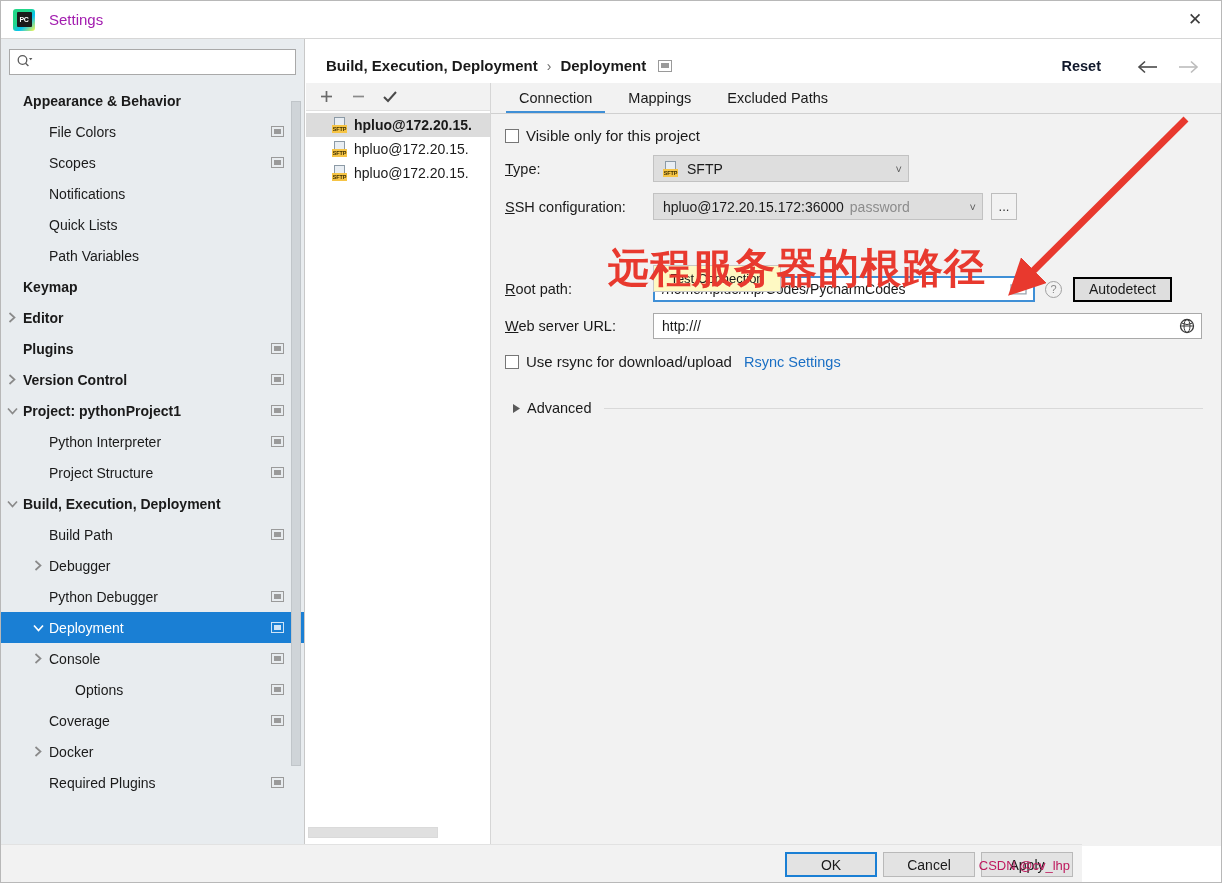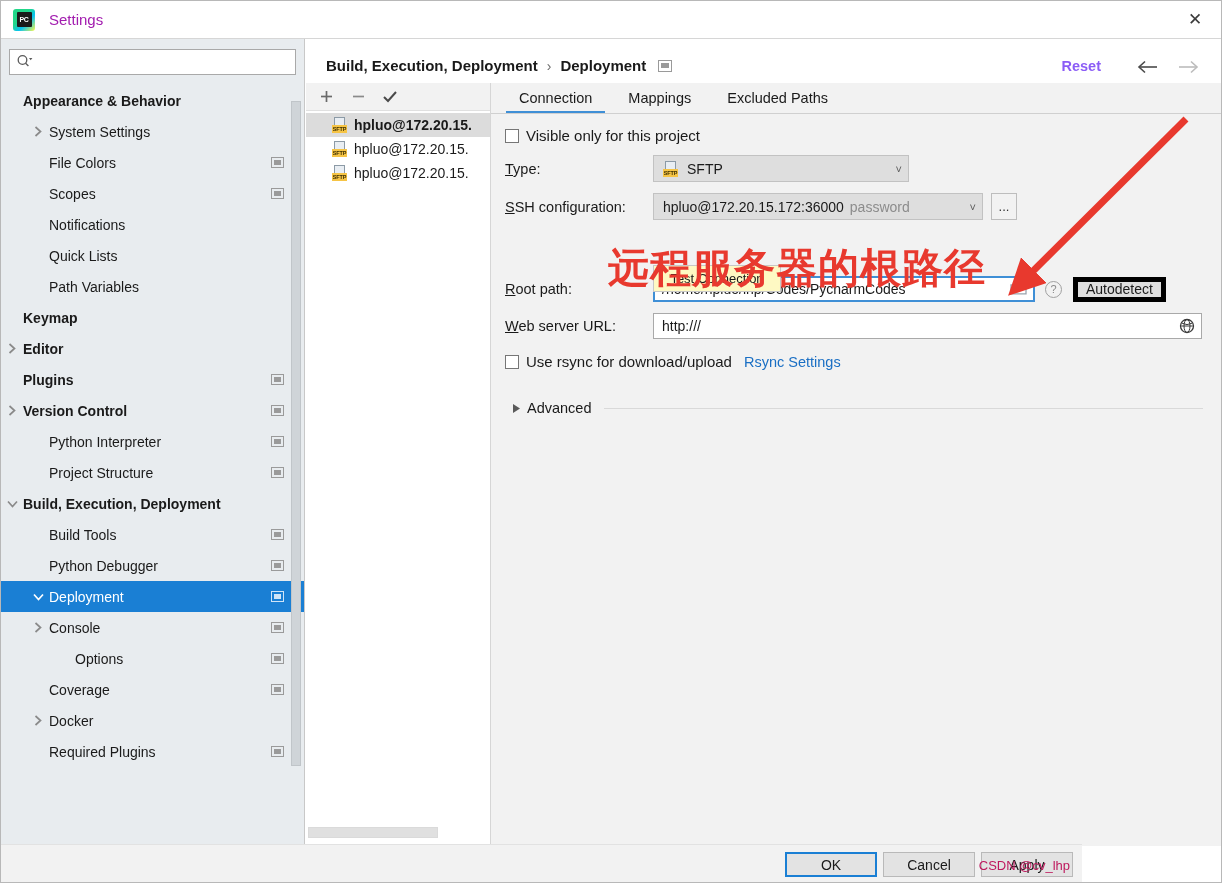--- a/index.html
+++ b/index.html
@@ -152,7 +152,7 @@
   }
   .reset-link {
     position: absolute; right: 122px; top: 19px;
-    color: #8b5cf6; font-size: 14.5px; font-weight: bold; cursor: pointer;
+    color: #0f172a; font-size: 14.5px; font-weight: bold; cursor: pointer;
   }
   .nav-arrow {
     position: absolute; top: 16px;

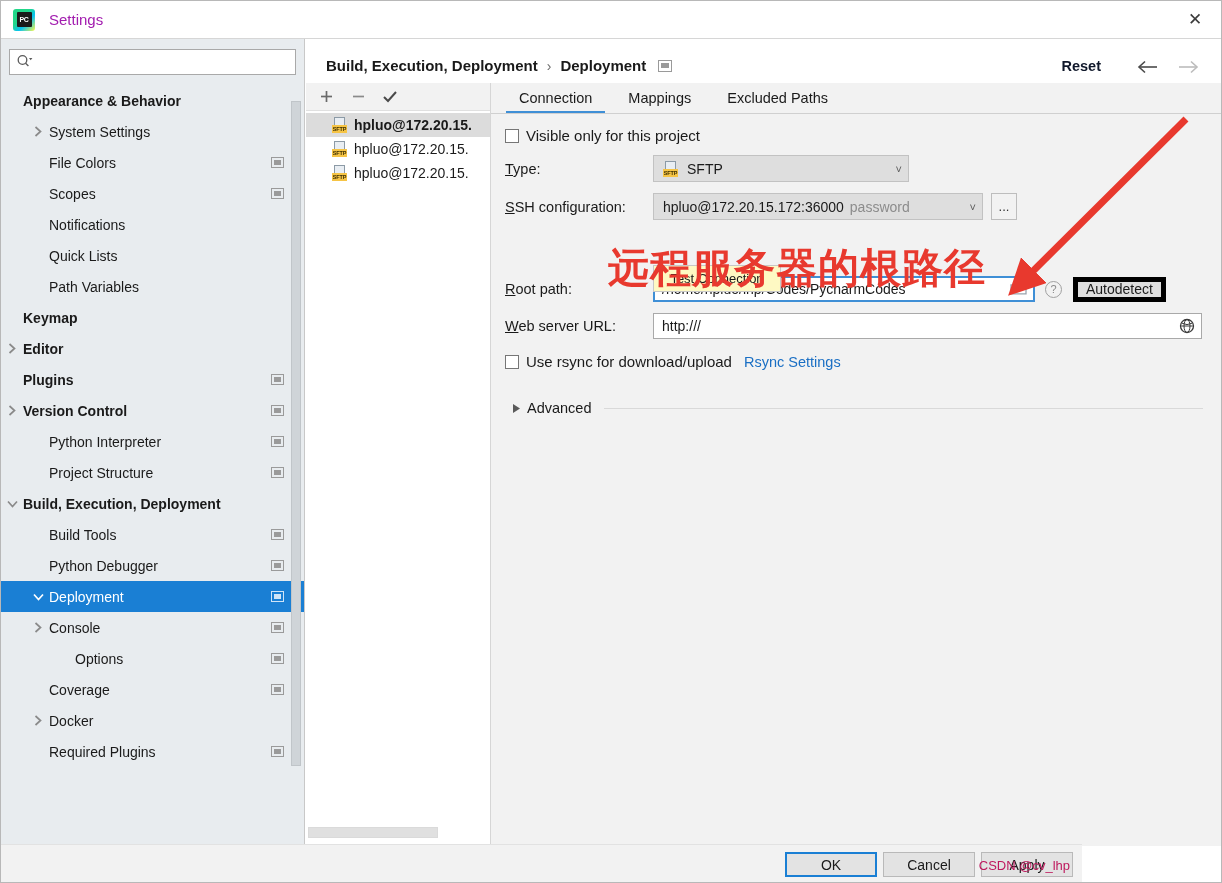--- a/index.html
+++ b/index.html
@@ -374,14 +374,6 @@
         <div class="tree-row">
           <span class="twisty" style="margin-left: 0px;"></span>
           <span class="tree-label bold">Appearance &amp; Behavior</span>
-        </div>
-        <div class="tree-row">
-          <span class="twisty" style="margin-left: 26px;">
-            <svg width="8" height="11" viewBox="0 0 8 11">
-              <polyline points="1.5,1 6.5,5.5 1.5,10" fill="none" stroke="currentColor" stroke-width="1.7"></polyline>
-            </svg>
-          </span>
-          <span class="tree-label">System Settings</span>
         </div>
         <div class="tree-row">
           <span class="twisty" style="margin-left: 26px;"></span>

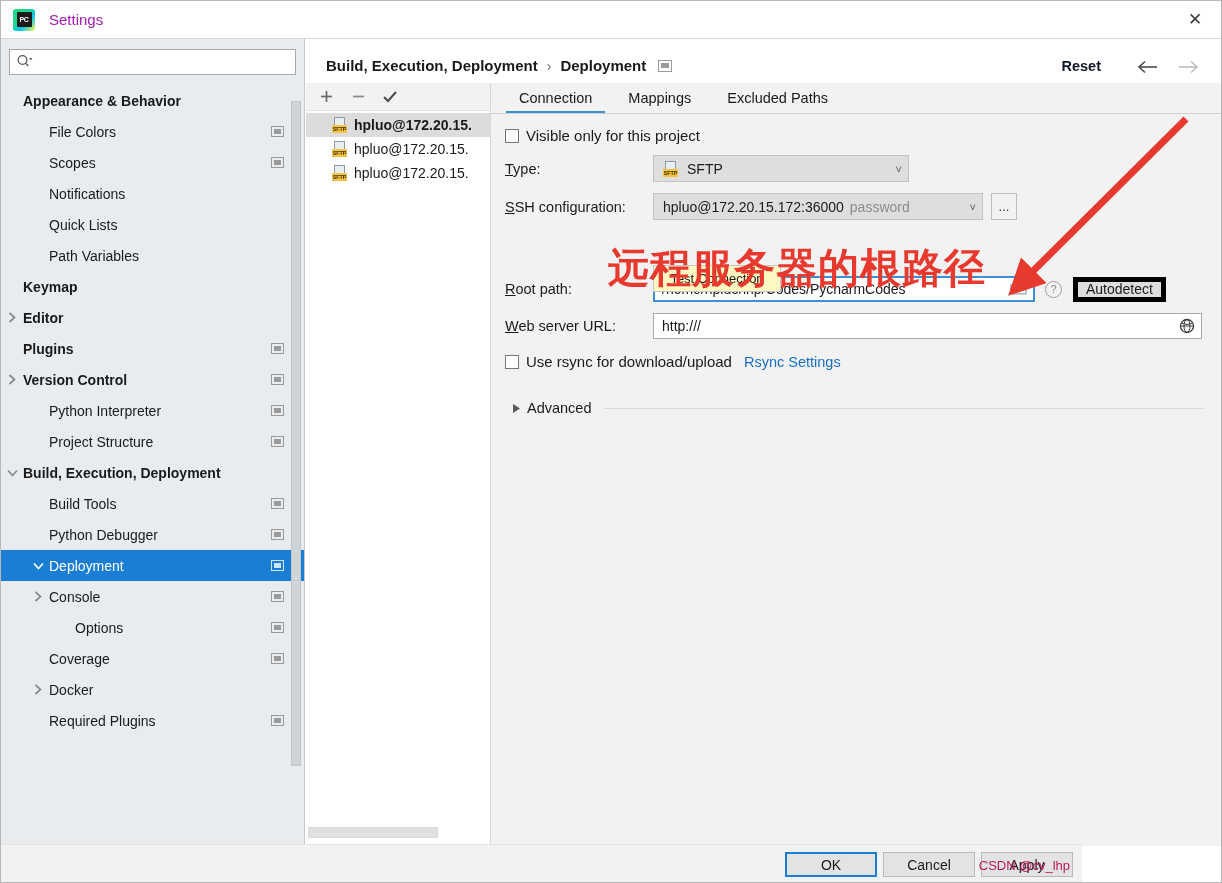--- a/index.html
+++ b/index.html
@@ -288,8 +288,8 @@
     margin-left: 10px; flex: 0 0 17px;
   }
   .btn-grey {
-    height: 25px; padding: 0 8px;
-    background: #dedede; border: 5px solid #000000;
+    height: 25px; padding: 0 14px;
+    background: #dedede; border: 2px solid #000000;
     display: flex; align-items: center; justify-content: center;
     font-size: 14px; margin-left: 11px; cursor: default;
   }

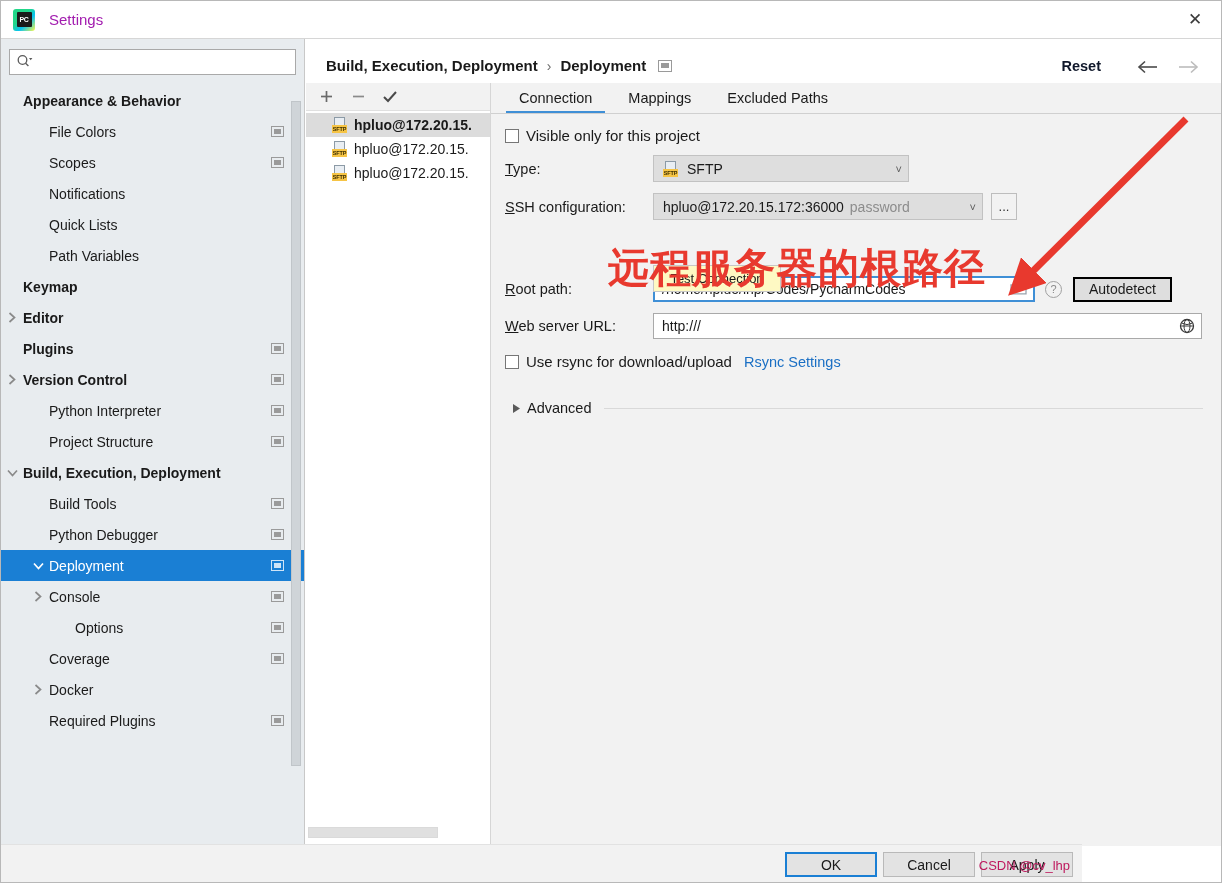--- a/index.html
+++ b/index.html
@@ -421,6 +421,15 @@
             </svg>
           </span>
           <span class="tree-label bold">Version Control</span>
+          <span class="row-badge"></span>
+        </div>
+        <div class="tree-row">
+          <span class="twisty" style="margin-left: 0px;">
+            <svg width="11" height="8" viewBox="0 0 11 8">
+              <polyline points="1,1.5 5.5,6.5 10,1.5" fill="none" stroke="currentColor" stroke-width="1.7"></polyline>
+            </svg>
+          </span>
+          <span class="tree-label bold">Project: pythonProject1</span>
           <span class="row-badge"></span>
         </div>
         <div class="tree-row">

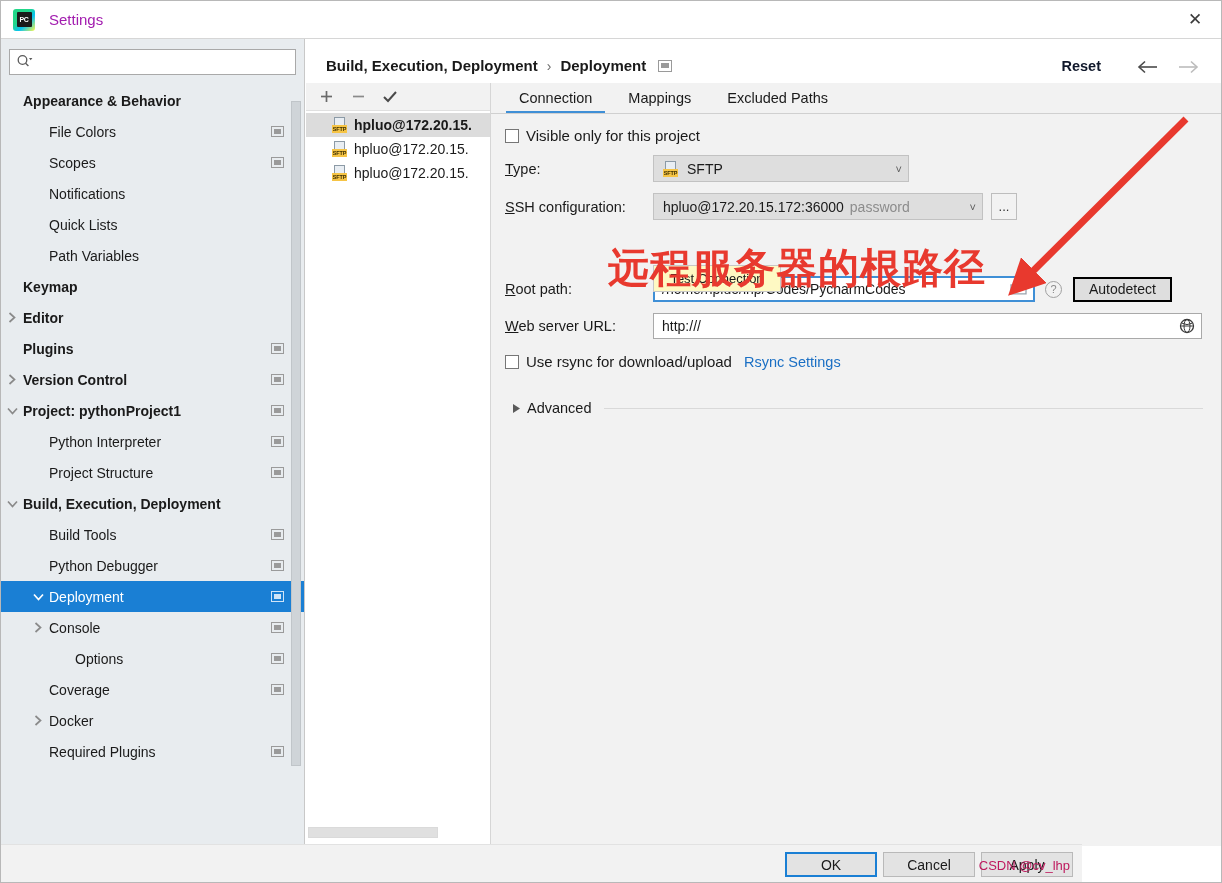--- a/index.html
+++ b/index.html
@@ -452,7 +452,7 @@
         </div>
         <div class="tree-row">
           <span class="twisty" style="margin-left: 26px;"></span>
-          <span class="tree-label">Build Tools</span>
+          <span class="tree-label">Build Path</span>
           <span class="row-badge"></span>
         </div>
         <div class="tree-row">

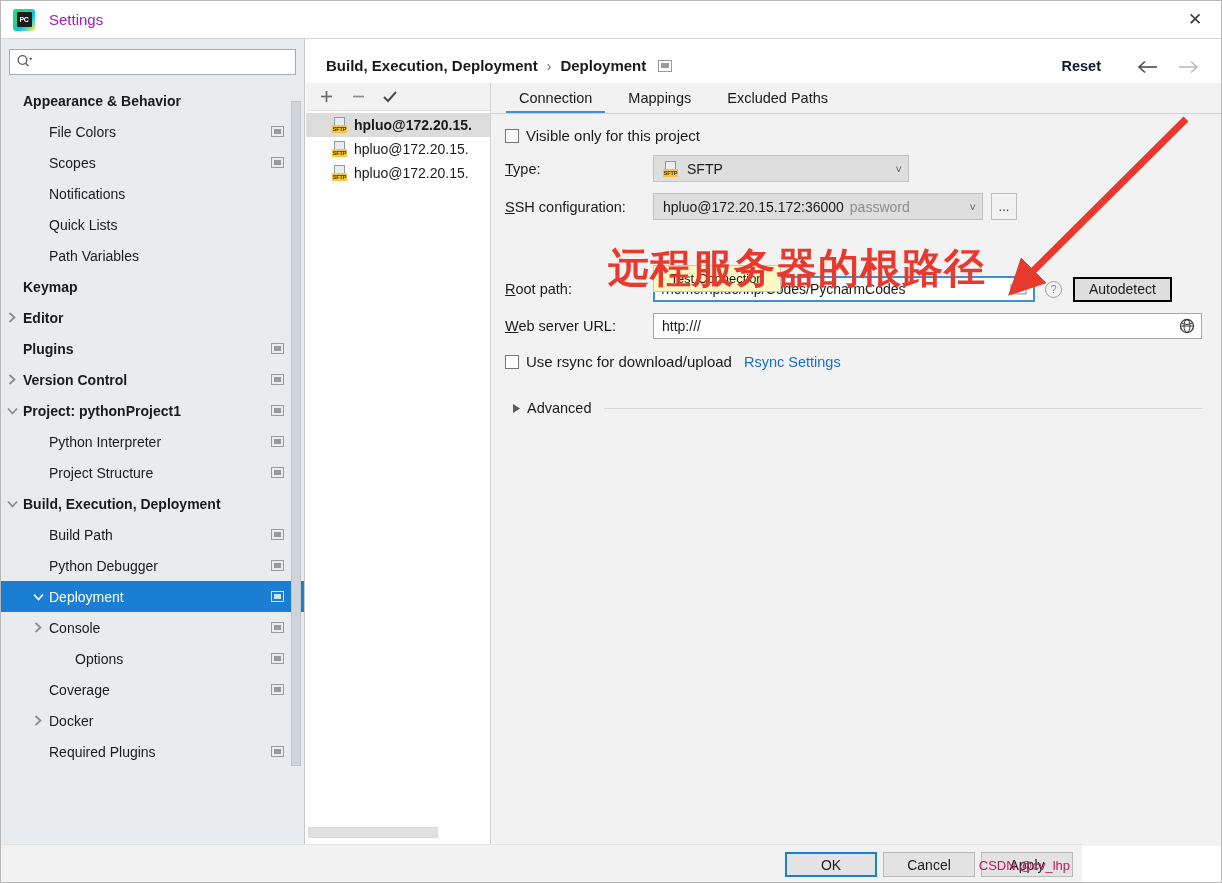--- a/index.html
+++ b/index.html
@@ -454,6 +454,14 @@
           <span class="twisty" style="margin-left: 26px;"></span>
           <span class="tree-label">Build Path</span>
           <span class="row-badge"></span>
+        </div>
+        <div class="tree-row">
+          <span class="twisty" style="margin-left: 26px;">
+            <svg width="8" height="11" viewBox="0 0 8 11">
+              <polyline points="1.5,1 6.5,5.5 1.5,10" fill="none" stroke="currentColor" stroke-width="1.7"></polyline>
+            </svg>
+          </span>
+          <span class="tree-label">Debugger</span>
         </div>
         <div class="tree-row">
           <span class="twisty" style="margin-left: 26px;"></span>

